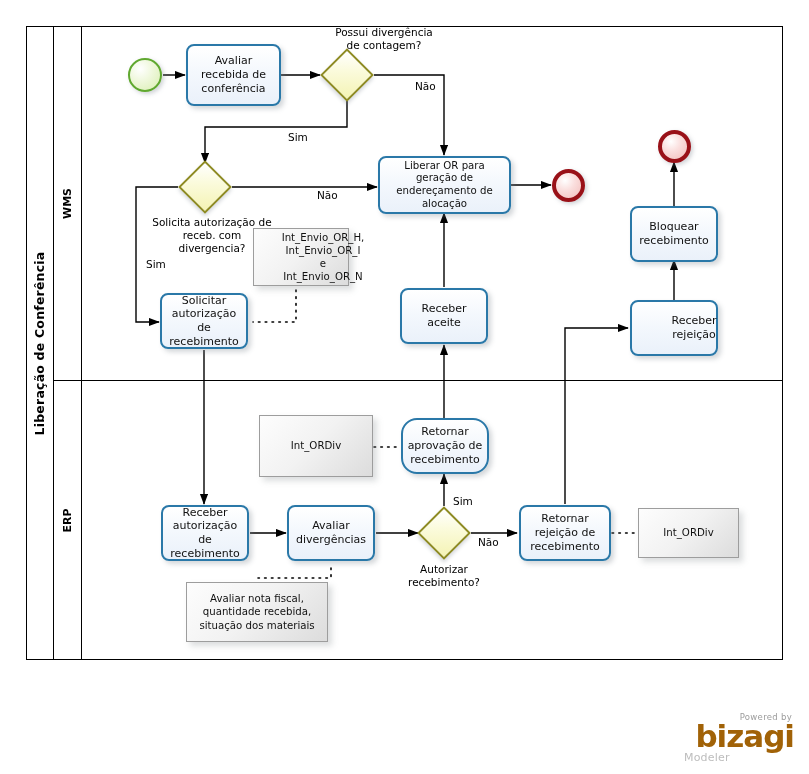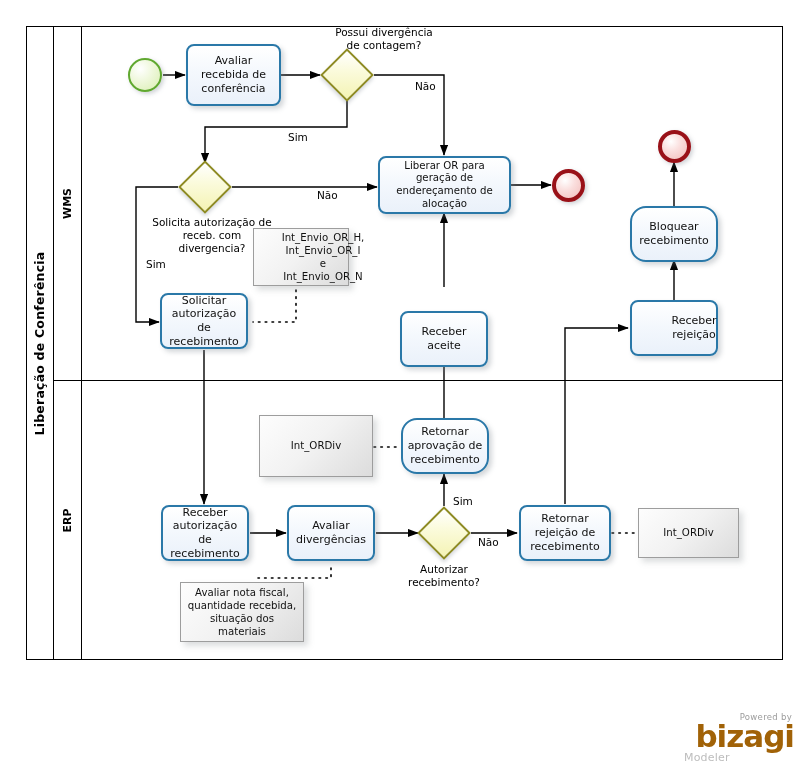--- a/index.html
+++ b/index.html
@@ -266,7 +266,7 @@
 
   <div class="task" style="left:630px; top:300px; width:88px; height:56px;padding-left:44px;">Receber rejeição</div>
 
-  <div class="task" style="left:630px; top:206px; width:88px; height:56px;border-radius:16px;">Bloquear recebimento</div>
+  <div class="task" style="left:630px; top:206px; width:88px; height:56px;">Bloquear recebimento</div>
 
   <div class="event end" style="left:658px; top:130px; width:33px; height:33px;"></div>
 

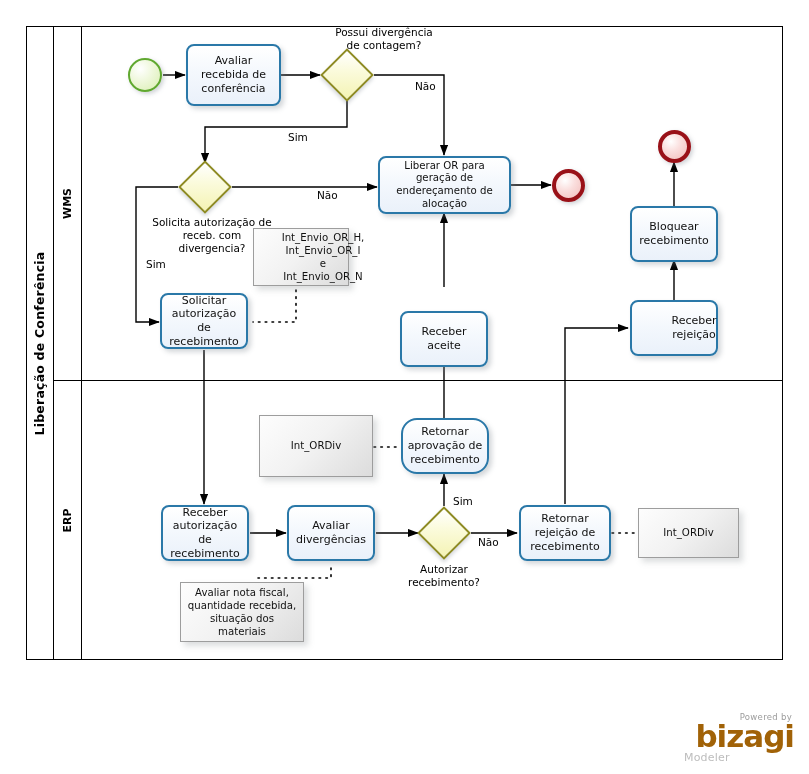--- a/index.html
+++ b/index.html
@@ -262,7 +262,7 @@
 
   <div class="event end" style="left:552px; top:169px; width:33px; height:33px;"></div>
 
-  <div class="task" style="left:400px; top:288px; width:88px; height:56px;margin-top:23px;">Receber aceite</div>
+  <div class="task" style="left:400px; top:288px; width:88px; height:56px;">Receber aceite</div>
 
   <div class="task" style="left:630px; top:300px; width:88px; height:56px;padding-left:44px;">Receber rejeição</div>
 

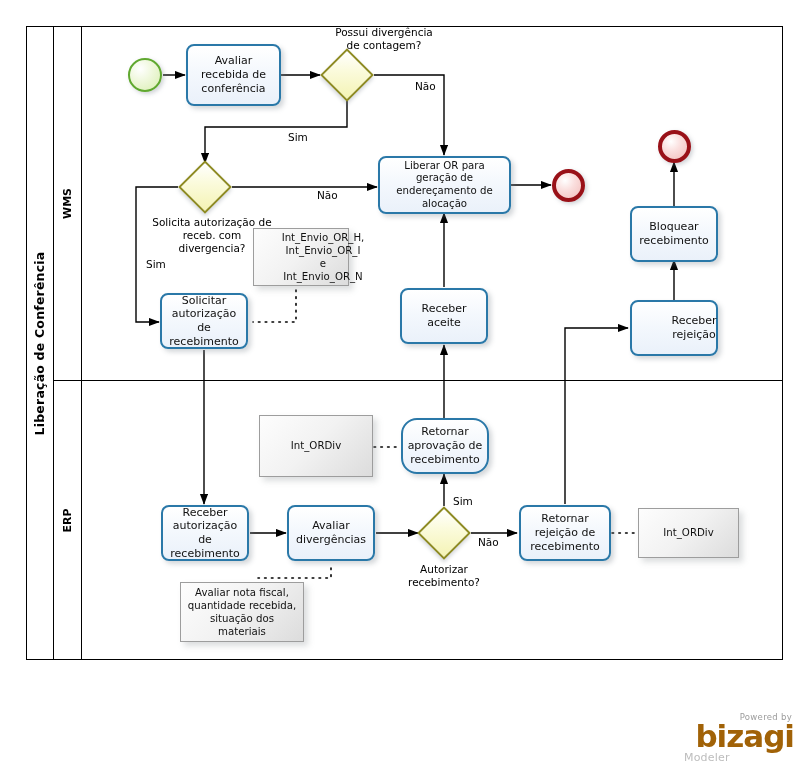--- a/index.html
+++ b/index.html
@@ -288,7 +288,7 @@
 
   <div class="annot" style="left:638px; top:508px; width:101px; height:50px;">Int_ORDiv</div>
 
-  <div class="annot" style="left:180px; top:582px; width:124px; height:60px;">Avaliar nota fiscal, quantidade recebida, situação dos materiais</div>
+  <div class="annot" style="left:186px; top:582px; width:142px; height:60px;">Avaliar nota fiscal, quantidade recebida, situação dos materiais</div>
 
   <div class="logo" style="left:648px; top:712px; width:146px;">
     <p class="powered">Powered by</p>

